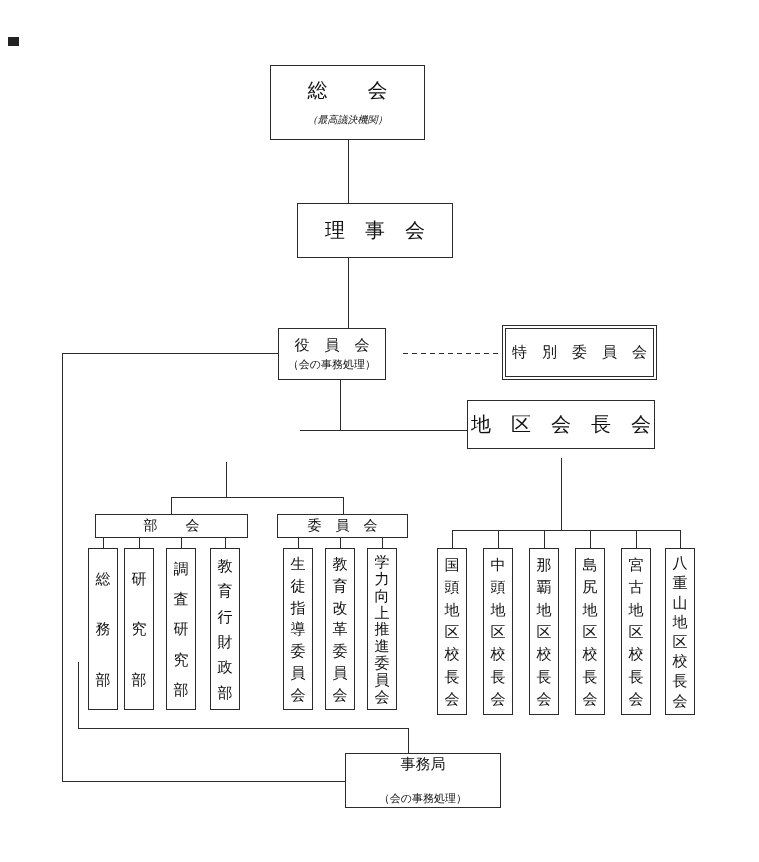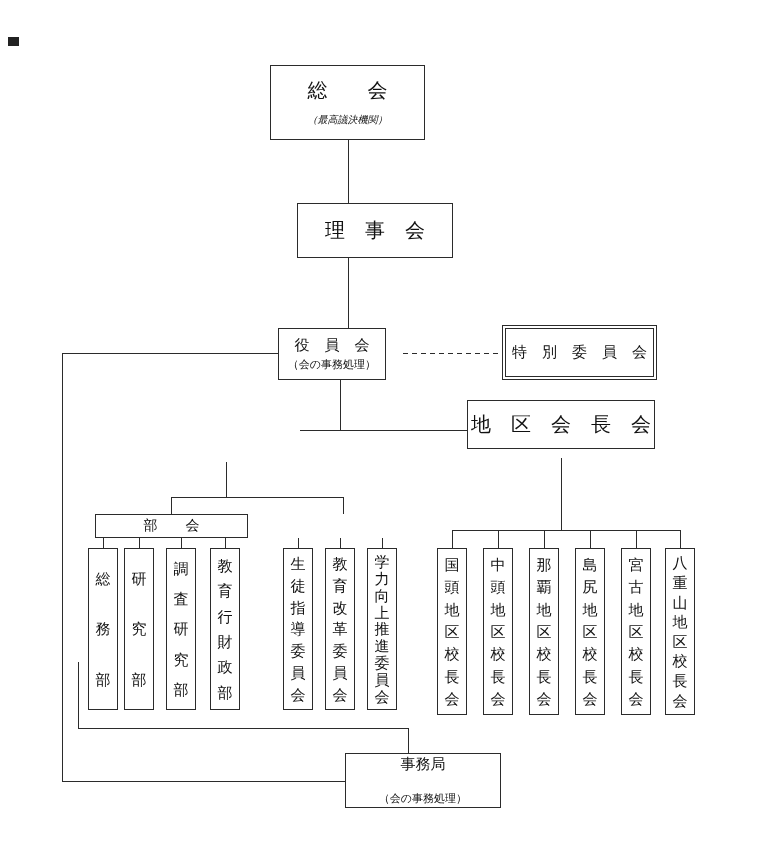--- a/index.html
+++ b/index.html
@@ -123,6 +123,9 @@
     <div class="t1">部　　会</div>
   </div>
 
+  <div class="box bar" style="left:277px;top:514px;width:131px;height:24px;">
+    <div class="t1">委　員　会</div>
+  </div>
 
   <div class="vcol" style="left:88px;top:548px;width:30px;height:162px;">
       <span>総</span>

